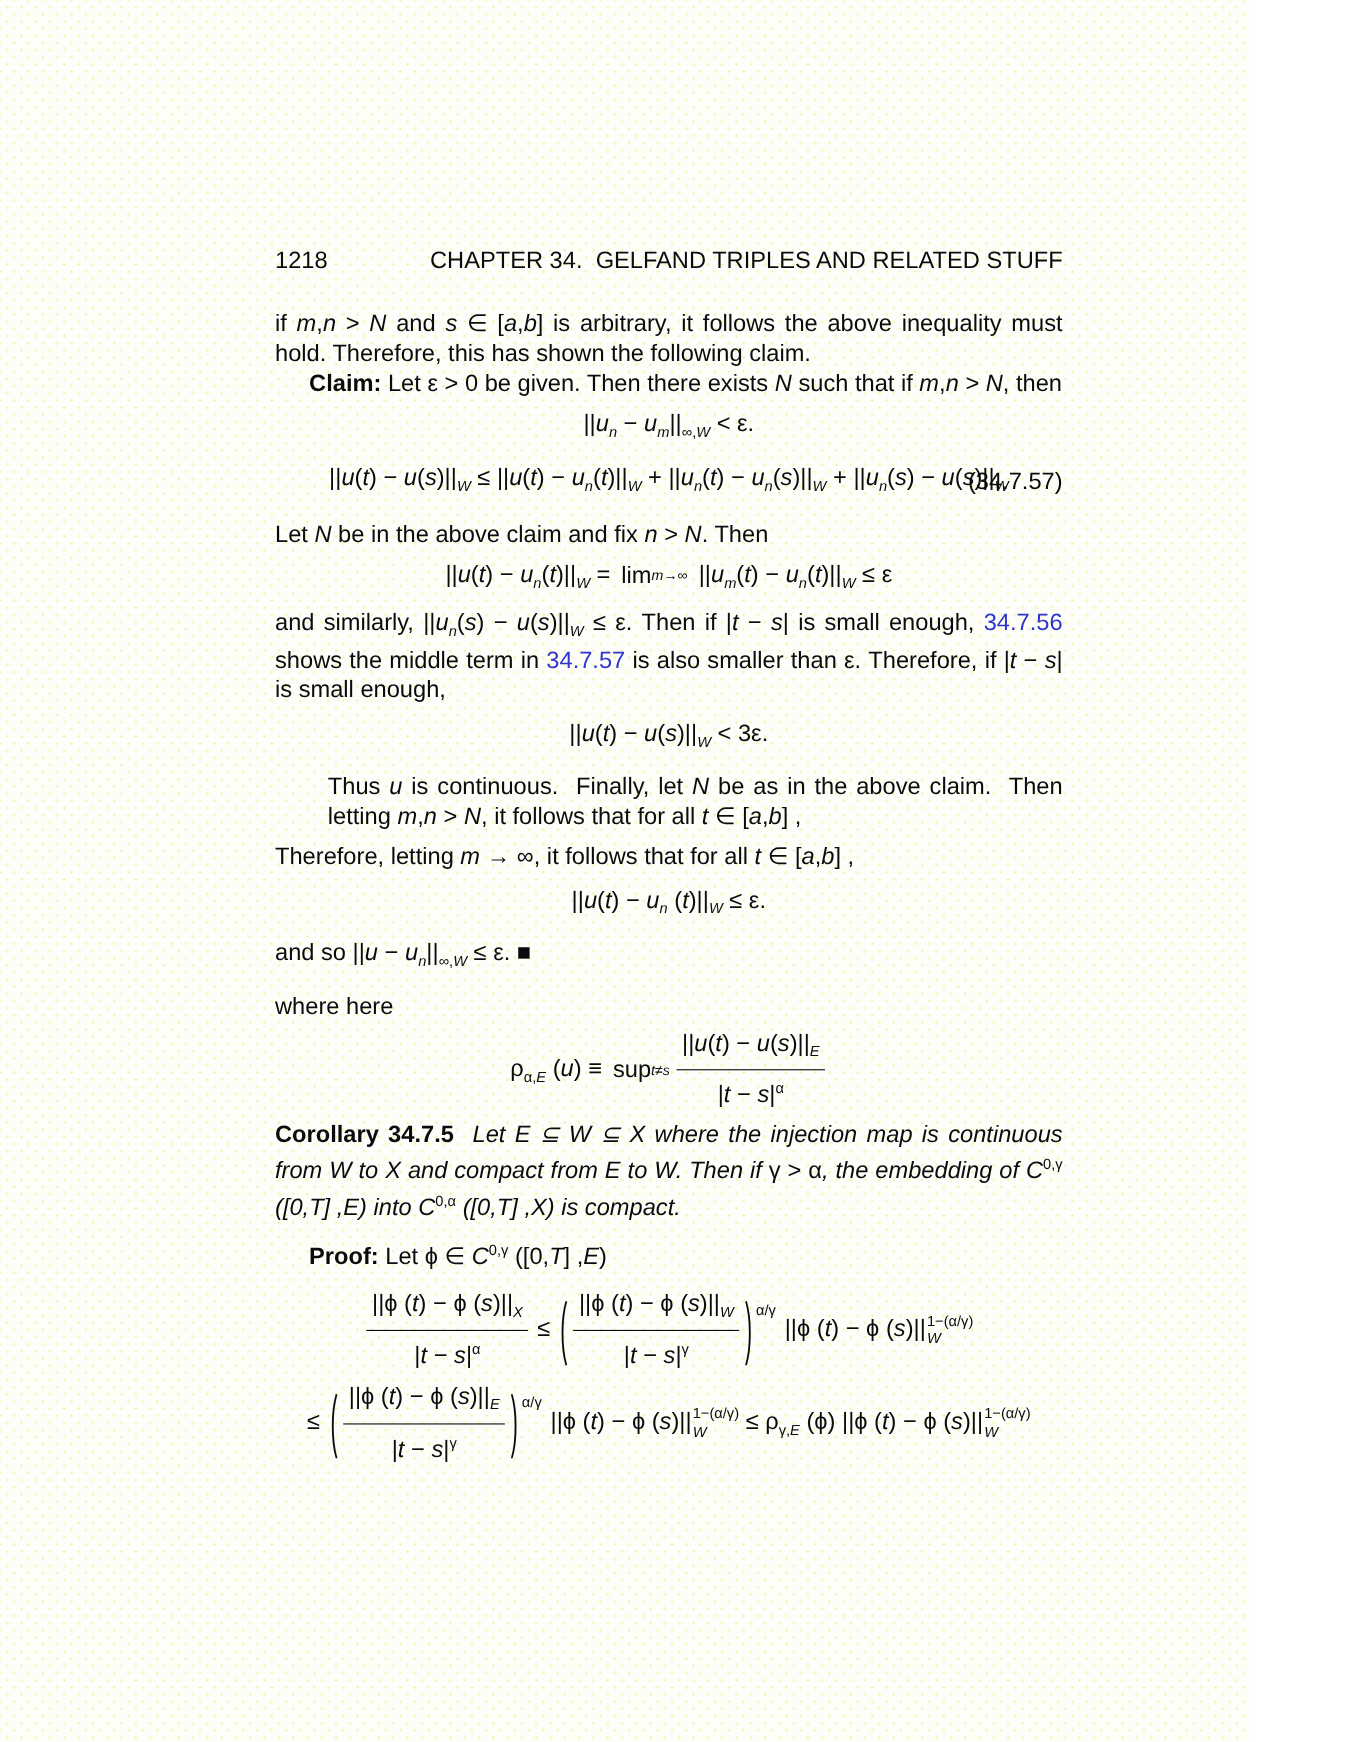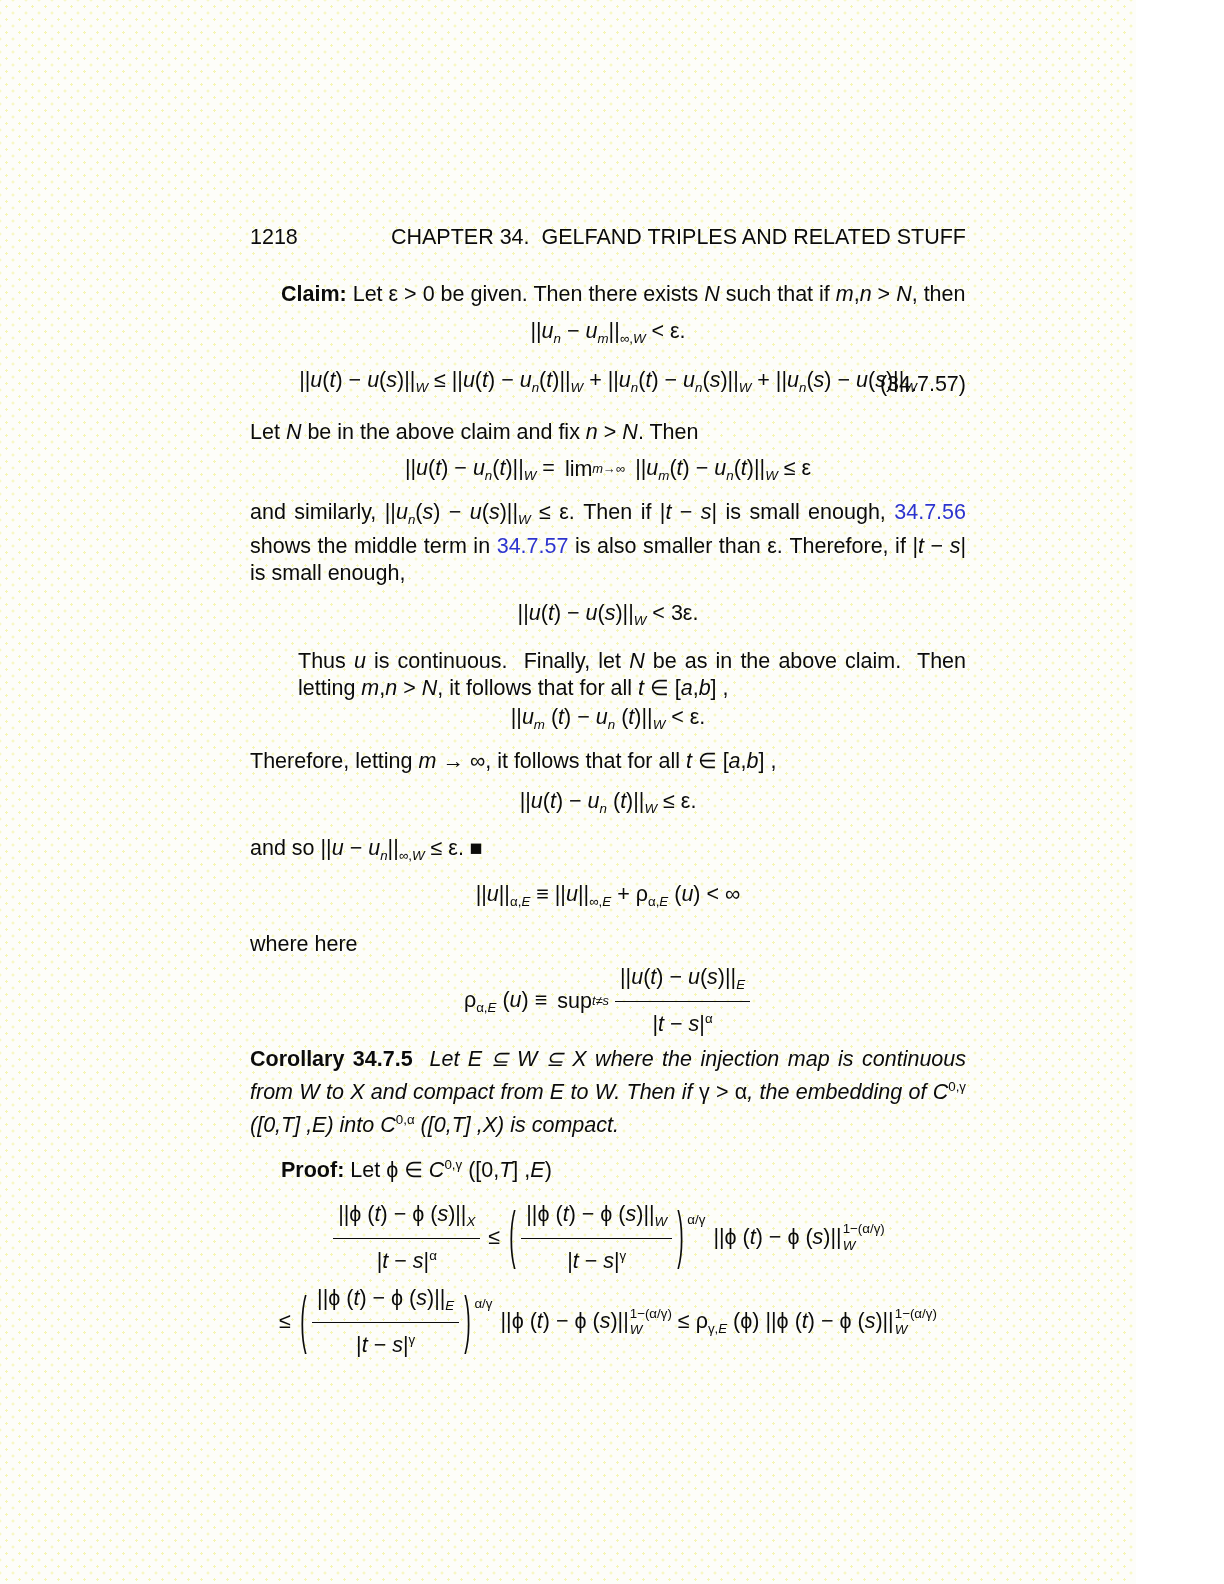--- a/index.html
+++ b/index.html
@@ -51,6 +51,7 @@
       <span>CHAPTER 34.&nbsp; GELFAND TRIPLES AND RELATED STUFF</span>
     </div>
 
+    <p>if <i>m</i>,<i>n</i> &gt; <i>N</i> and <i>s</i> ∈ [<i>a</i>,<i>b</i>] is arbitrary, it follows the above inequality must hold. Therefore, this has shown the following claim.</p>
     <p class="indent"><b>Claim:</b> Let ε &gt; 0 be given. Then there exists <i>N</i> such that if <i>m</i>,<i>n</i> &gt; <i>N</i>, then</p>
 
     <div class="display mt10">||<i>u</i><sub><i>n</i></sub> − <i>u</i><sub><i>m</i></sub>||<sub>∞,<i>W</i></sub> &lt; ε.</div>

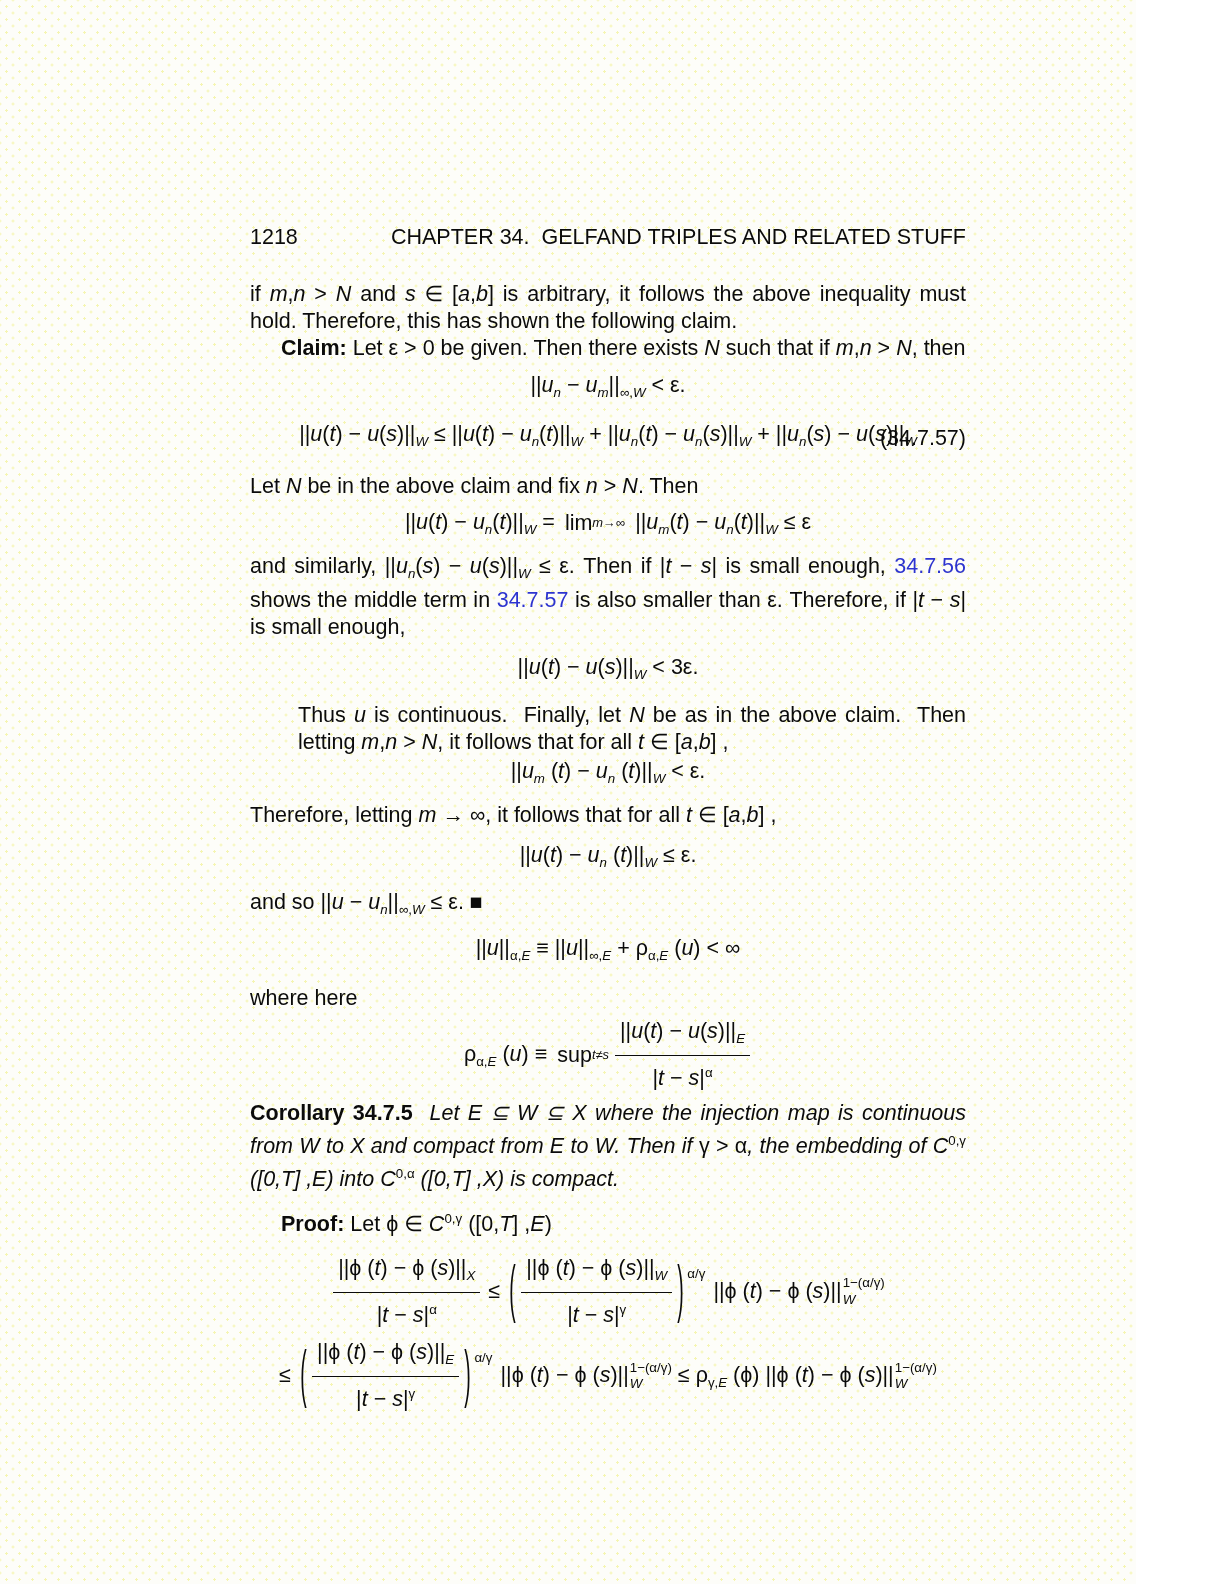--- a/index.html
+++ b/index.html
@@ -75,7 +75,6 @@
 
     <p class="mt14">Thus <i>u</i> is continuous.&nbsp; Finally, let <i>N</i> be as in the above claim.&nbsp; Then letting <i>m</i>,<i>n</i> &gt; <i>N</i>, it follows that for all <i>t</i> ∈ [<i>a</i>,<i>b</i>] ,</p>
 
-    <div class="display mt2">||<i>u</i><sub><i>m</i></sub> (<i>t</i>) − <i>u</i><sub><i>n</i></sub> (<i>t</i>)||<sub><i>W</i></sub> &lt; ε.</div>
 
     <p class="mt9">Therefore, letting <i>m</i> → ∞, it follows that for all <i>t</i> ∈ [<i>a</i>,<i>b</i>] ,</p>
 

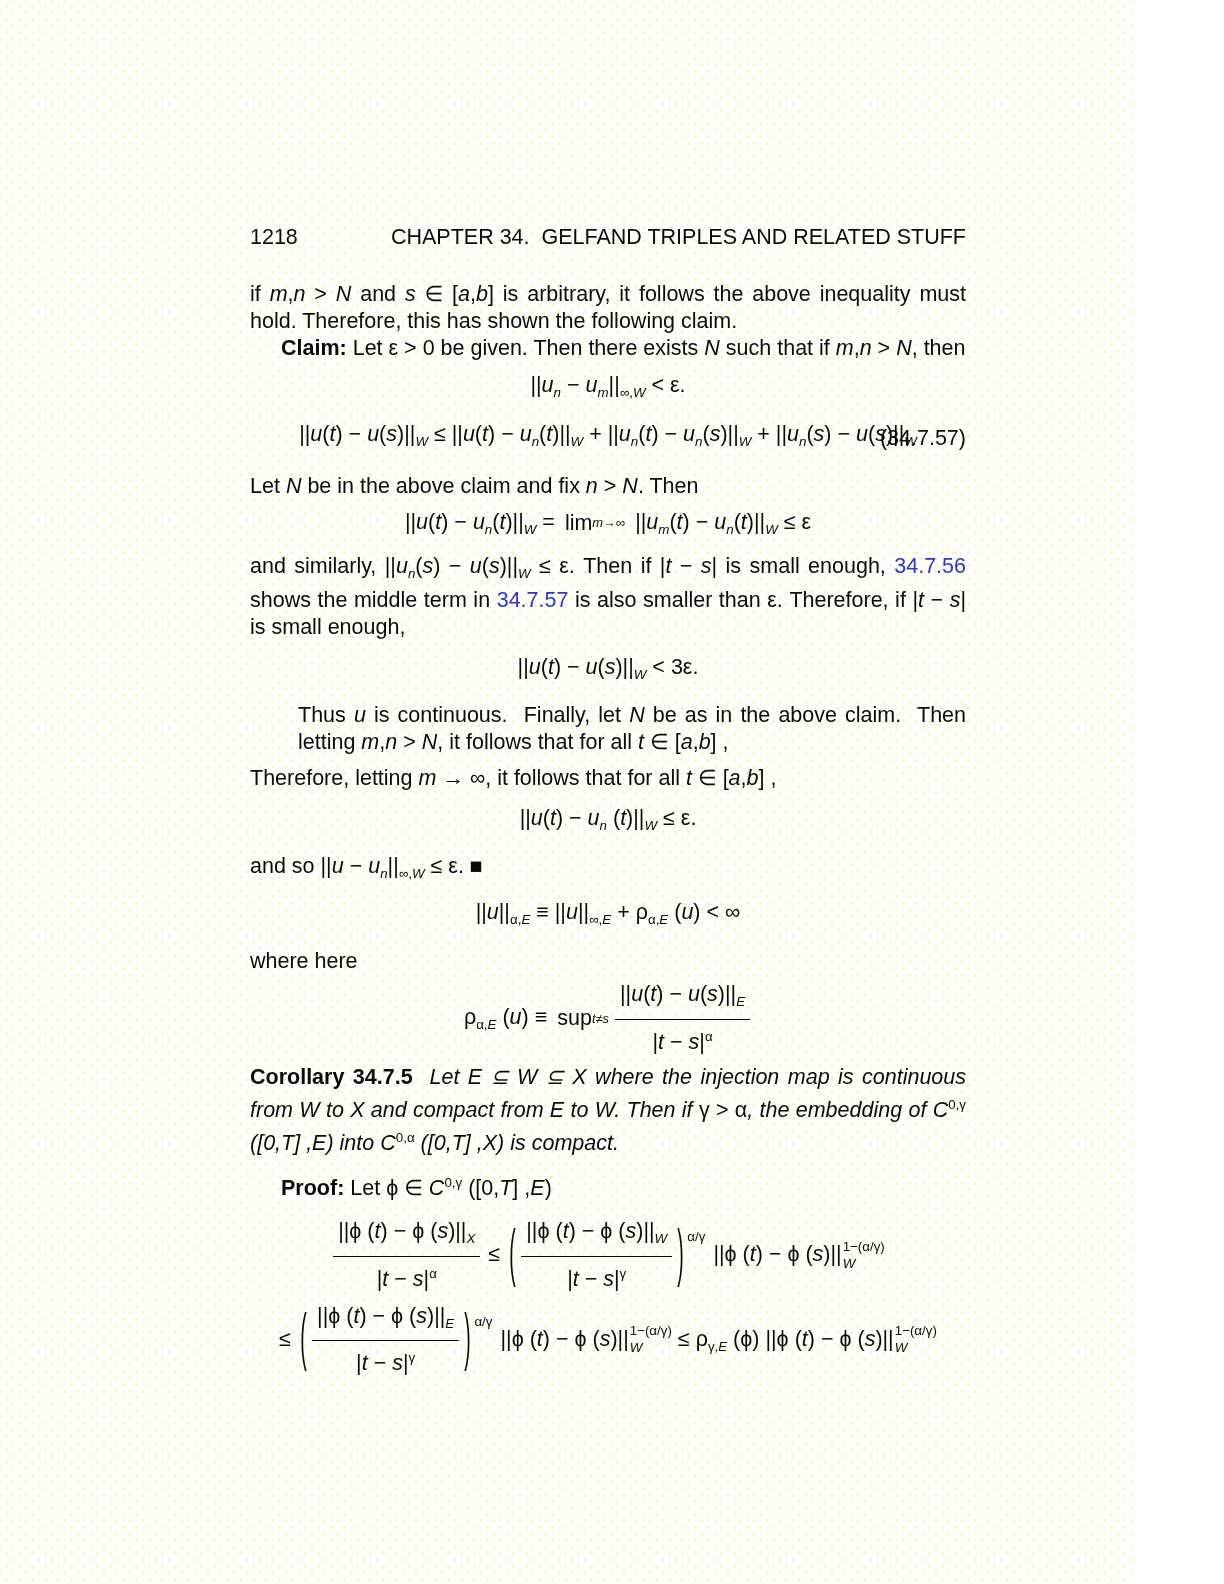--- a/index.html
+++ b/index.html
@@ -82,7 +82,6 @@
 
     <p class="mt13">and so ||<i>u</i> − <i>u</i><sub><i>n</i></sub>||<sub>∞,<i>W</i></sub> ≤ ε. ■</p>
 
-    <div class="display mt12">||<i>u</i>||<sub>α,<i>E</i></sub> ≡ ||<i>u</i>||<sub>∞,<i>E</i></sub> + ρ<sub>α,<i>E</i></sub> (<i>u</i>) &lt; ∞</div>
 
     <p class="mt15">where here</p>
 

